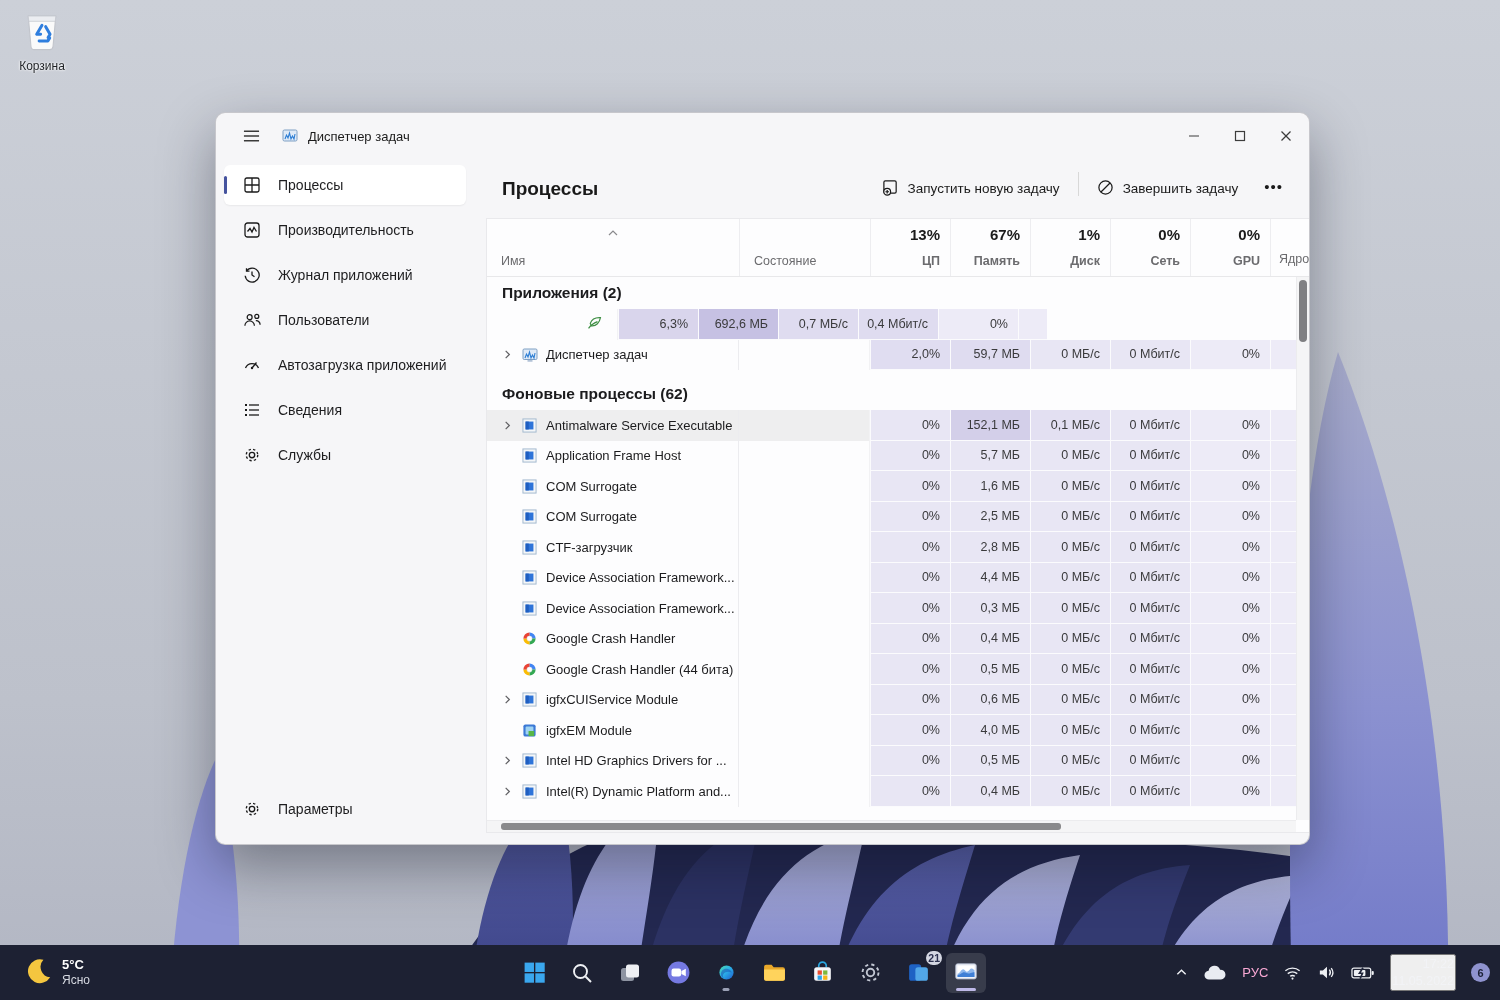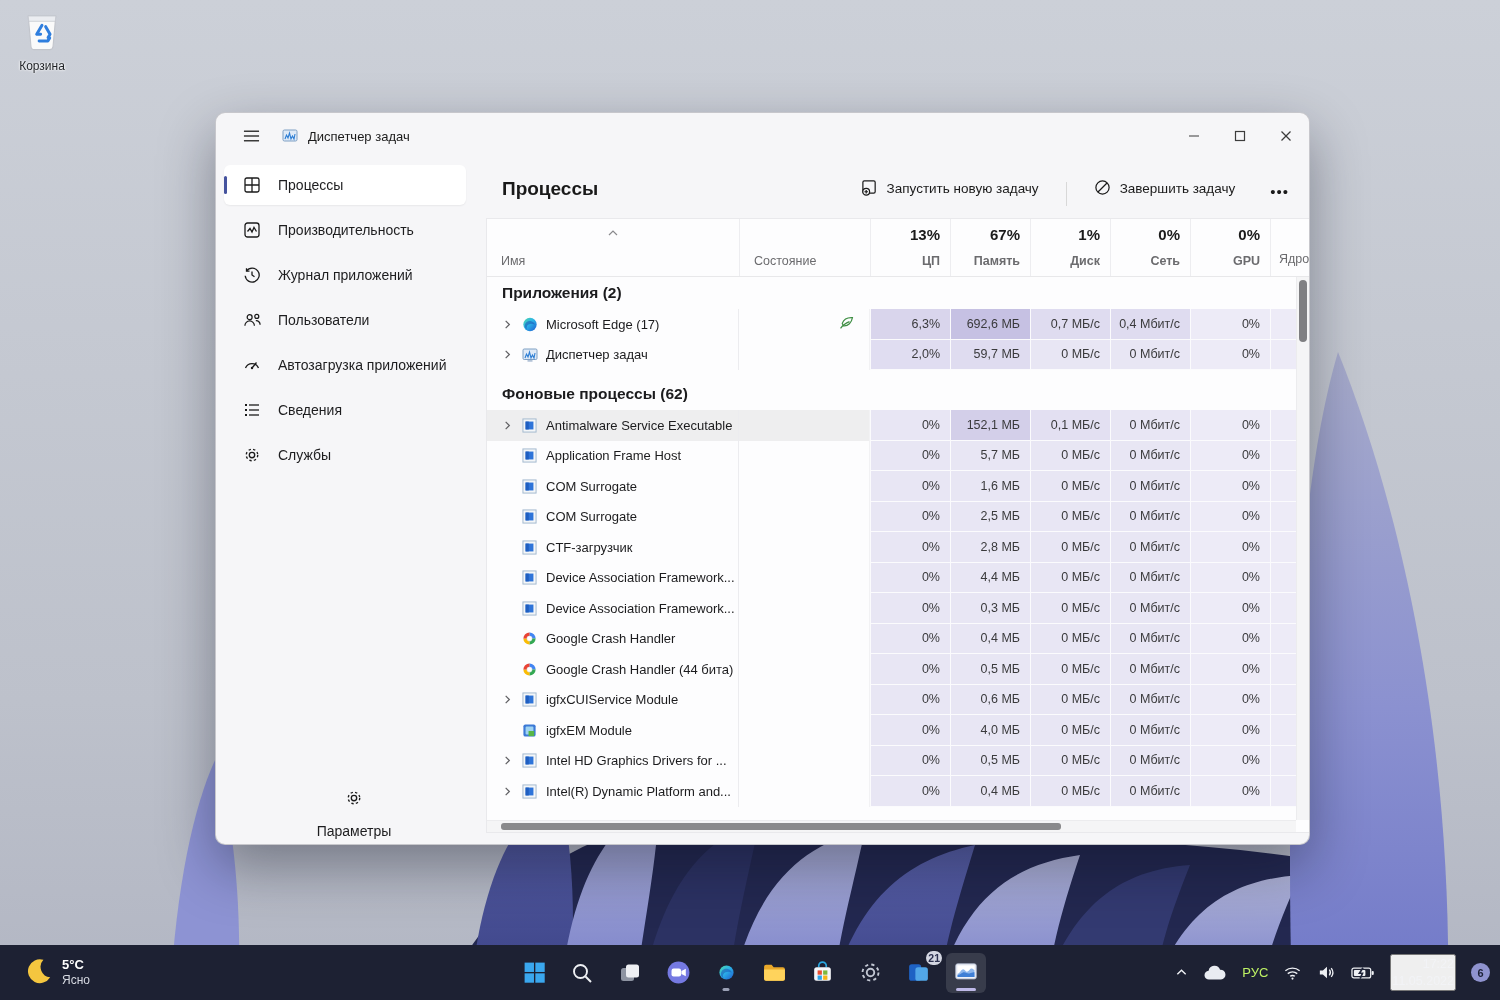--- a/index.html
+++ b/index.html
@@ -35,7 +35,7 @@
   .main { position:absolute; left:258px; top:46px; right:0; bottom:0; }
   .phead { position:absolute; left:0; top:0; right:0; height:59px; display:flex; align-items:center; }
   .ptitle { margin-left:28px; font-size:19px; font-weight:700; color:#191919; }
-  .toolbar { margin-left:auto; margin-right:12px; display:flex; align-items:flex-end; gap:17px; }
+  .toolbar { margin-left:auto; margin-right:18px; display:flex; align-items:flex-start; gap:8px; }
   .tbtn { display:flex; align-items:center; gap:9px; background:transparent; border:none; font-size:13.5px; color:#1b1b1b; padding:7px 10px; border-radius:5px; font-family:"Liberation Sans",sans-serif; }
   .tdivider { width:1px; height:24px; background:#d8d8d8; }
   .morebtn { font-size:15px; letter-spacing:1px; color:#1b1b1b; background:transparent; border:none; padding:6px 8px; }

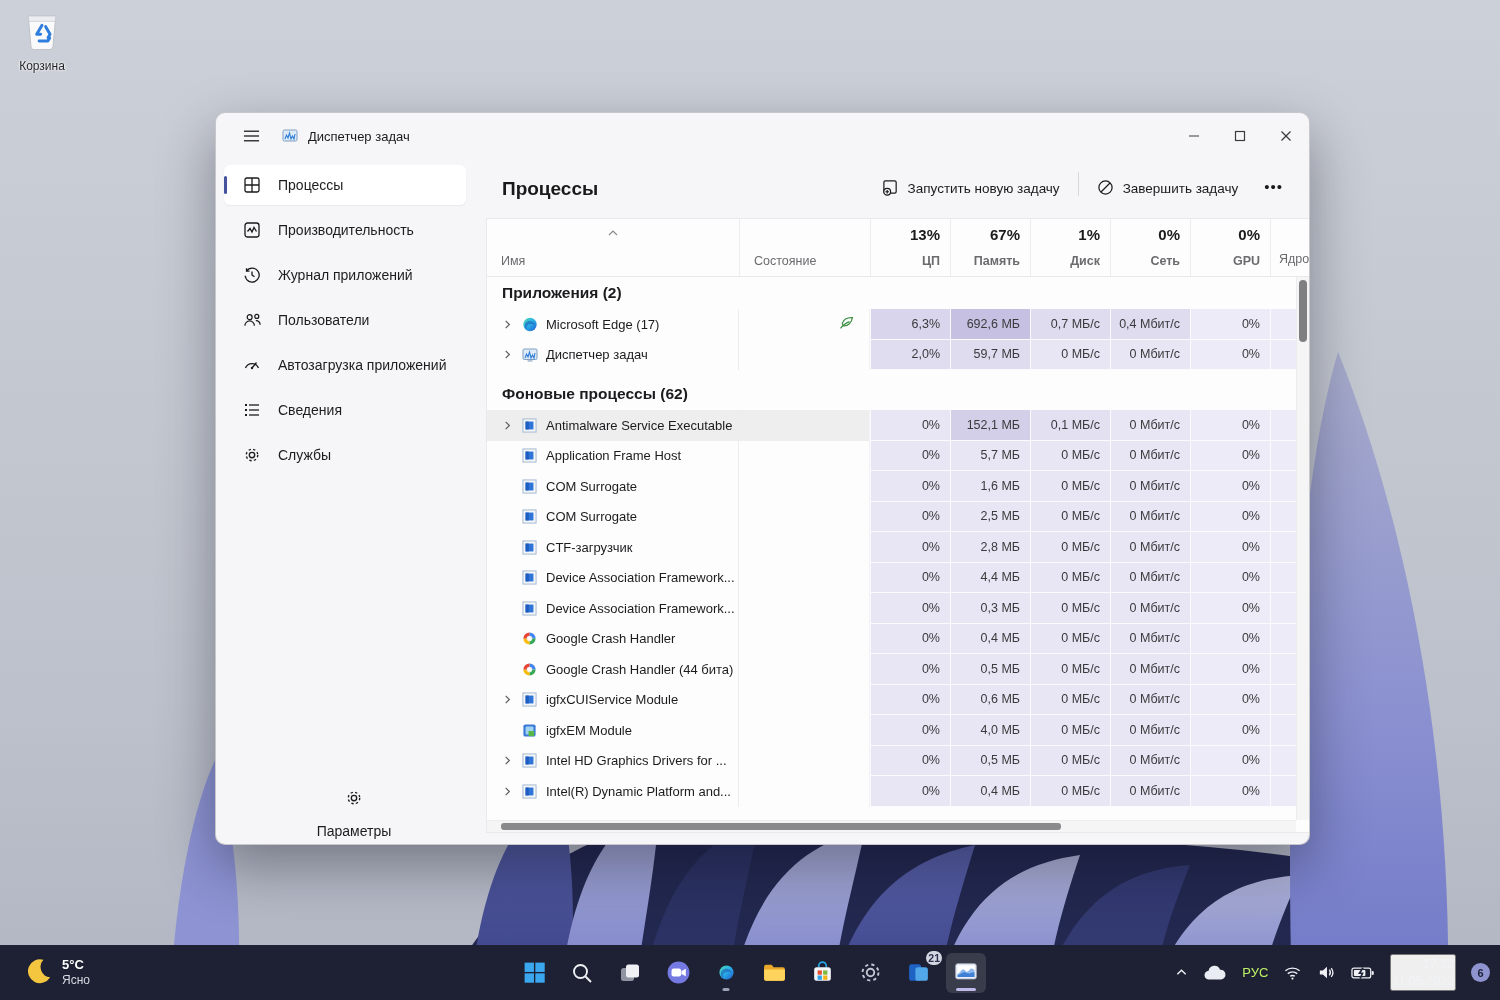--- a/index.html
+++ b/index.html
@@ -332,27 +332,6 @@
               <span>Приложения (2)</span>
             </div>
             <div class="prow">
-              <div class="c-name">
-                <span class="chv">
-                  <svg viewBox="0 0 12 12" width="11" height="11">
-                    <path d="M4 2 L8 6 L4 10" fill="none" stroke="#606063" stroke-width="1.3"></path>
-                  </svg>
-                </span>
-                <span class="picon">
-                  <svg viewBox="0 0 24 24" width="17" height="17">
-                    <defs>
-                      <linearGradient id="egrad" x1="0" y1="0" x2="1" y2="1">
-                        <stop offset="0" stop-color="#4fd8a8"></stop>
-                        <stop offset="0.45" stop-color="#2bb3e8"></stop>
-                        <stop offset="1" stop-color="#1f5bd0"></stop>
-                      </linearGradient>
-                    </defs>
-                    <circle cx="12" cy="12" r="10" fill="url(#egrad)"></circle>
-                    <path d="M4 14 C4.6 8.4 9.5 5.8 14 7 C17.8 8 19.3 10.8 19.2 12.2 C15.2 9.8 8.4 11 7.2 15.2 C6.5 17.4 7.3 19.2 8.4 20.3 C5.3 18.8 3.9 16.3 4 14 Z" fill="#1a4bb0" opacity="0.5"></path>
-                  </svg>
-                </span>
-                <span>Microsoft Edge (17)</span>
-              </div>
               <div class="c-status">
                 <span><svg viewBox="0 0 20 20" width="17" height="17" fill="none" stroke="#3f8f44" stroke-width="1.4">
                     <path d="M5 11 C7 5.5 12.5 4 17 4.3 C16 10 12 14.5 6.5 14 Z"></path>

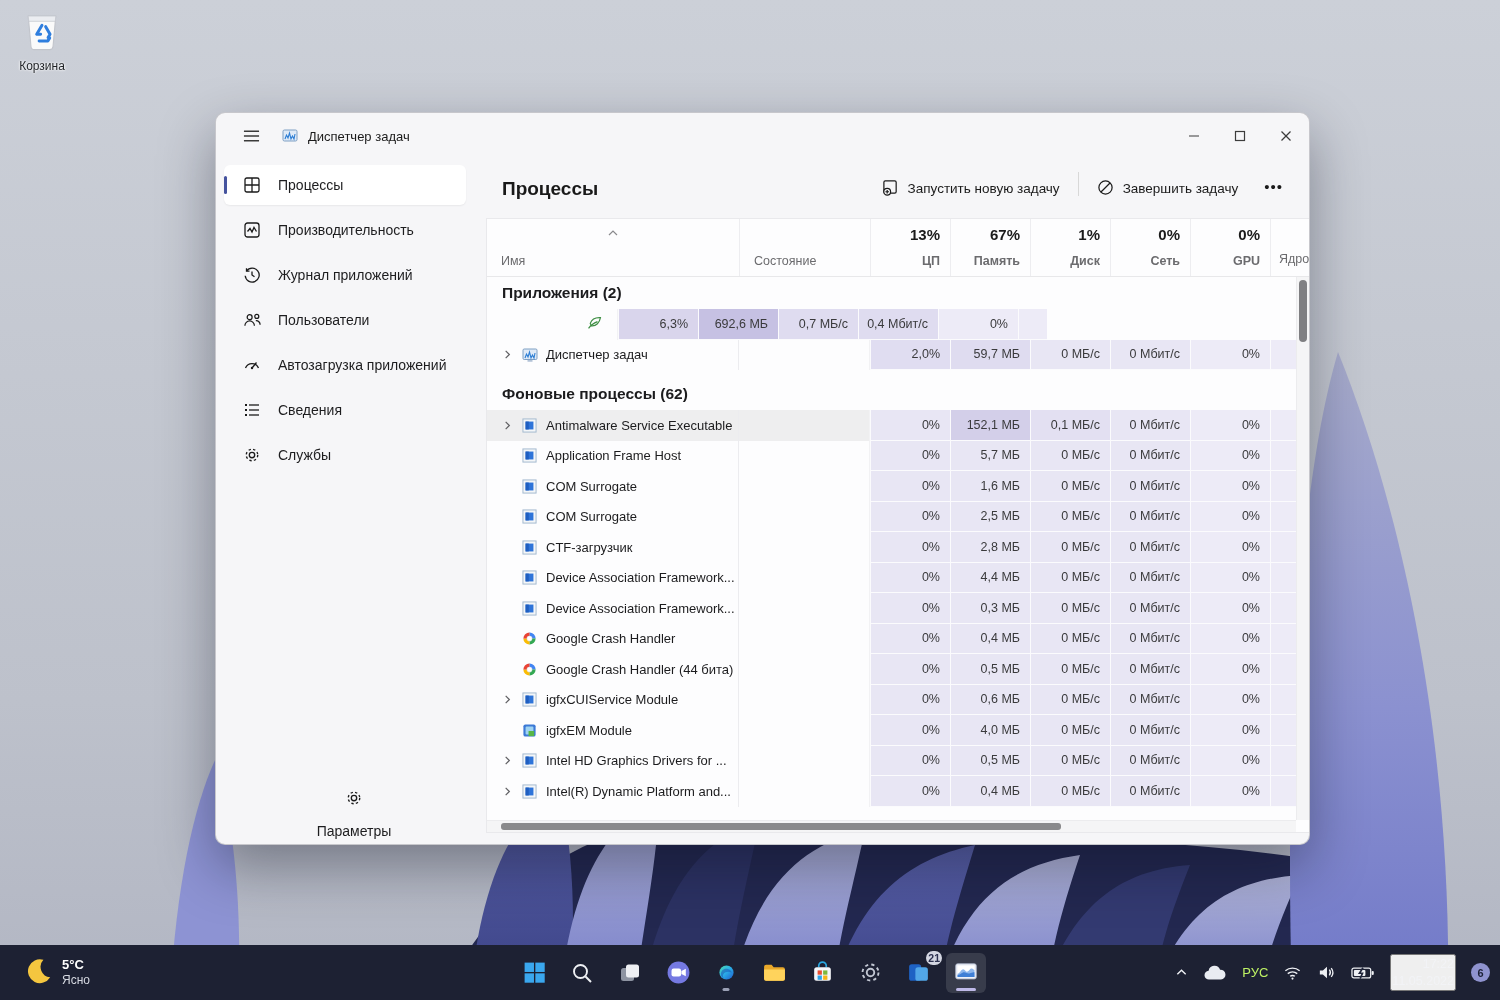--- a/index.html
+++ b/index.html
@@ -29,7 +29,7 @@
   .sitem.selected { background:#ffffff; box-shadow:0 1px 2px rgba(0,0,0,.06); }
   .sitem.selected .accent { position:absolute; left:0; top:11px; width:3px; height:18px; border-radius:2px; background:#45539e; }
   .sitem .sicon { width:20px; display:flex; justify-content:center; }
-  .sitem.settings { position:absolute; bottom:10px; left:8px; right:8px;flex-direction:column; }
+  .sitem.settings { position:absolute; bottom:10px; left:8px; right:8px; }
 
   
   .main { position:absolute; left:258px; top:46px; right:0; bottom:0; }

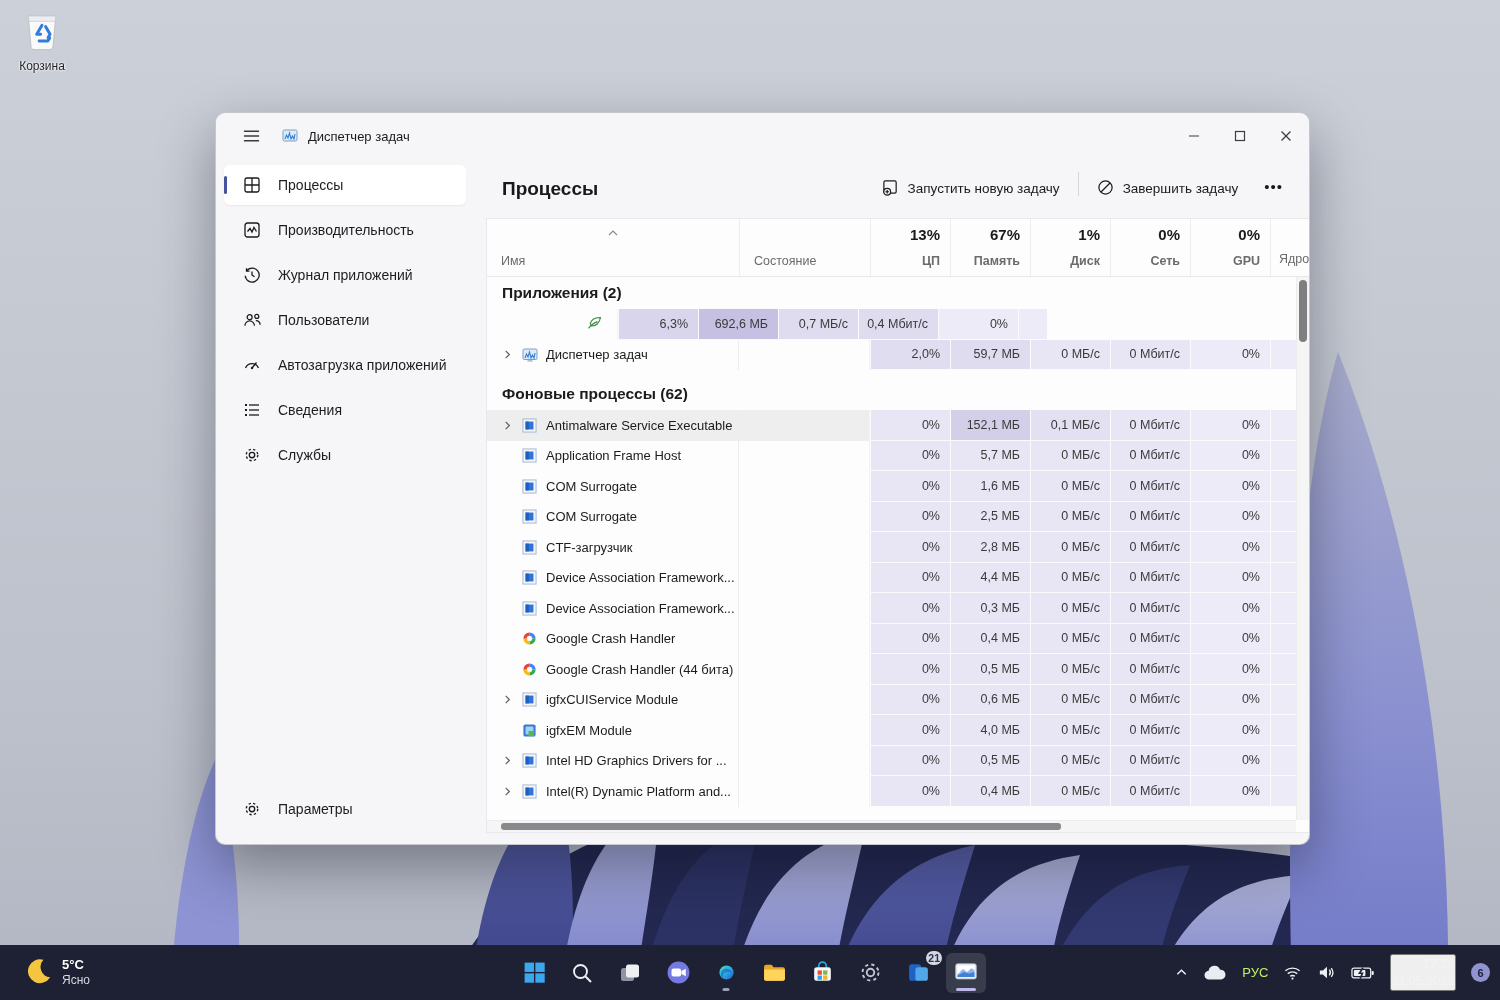--- a/index.html
+++ b/index.html
@@ -81,7 +81,7 @@
   .tbadge { position:absolute; top:-4px; right:-6px; min-width:18px; height:18px; border-radius:9px; background:#d4d7e2; color:#2c3150; font-size:10.5px; font-weight:700; display:flex; align-items:center; justify-content:center; border:2px solid #1d2133; padding:0 2px; }
   .tray { position:absolute; right:10px; top:0; height:55px; display:flex; align-items:center; gap:15px; }
   .trayitem { display:flex; align-items:center; justify-content:center; background:transparent; border:none; }
-  .lang { font-size:13px; color:#bef264;text-align:center; }
+  .lang { font-size:13px; color:#f9a8d4;text-align:center; }
   .clock { text-align:right; font-size:12.5px; color:#f2f3f6; line-height:1.3; }
   .notifbadge { width:19px; height:19px; border-radius:50%; background:#8f93cf; color:#1c2036; font-size:11px; font-weight:700; display:flex; align-items:center; justify-content:center; }
 </style>

